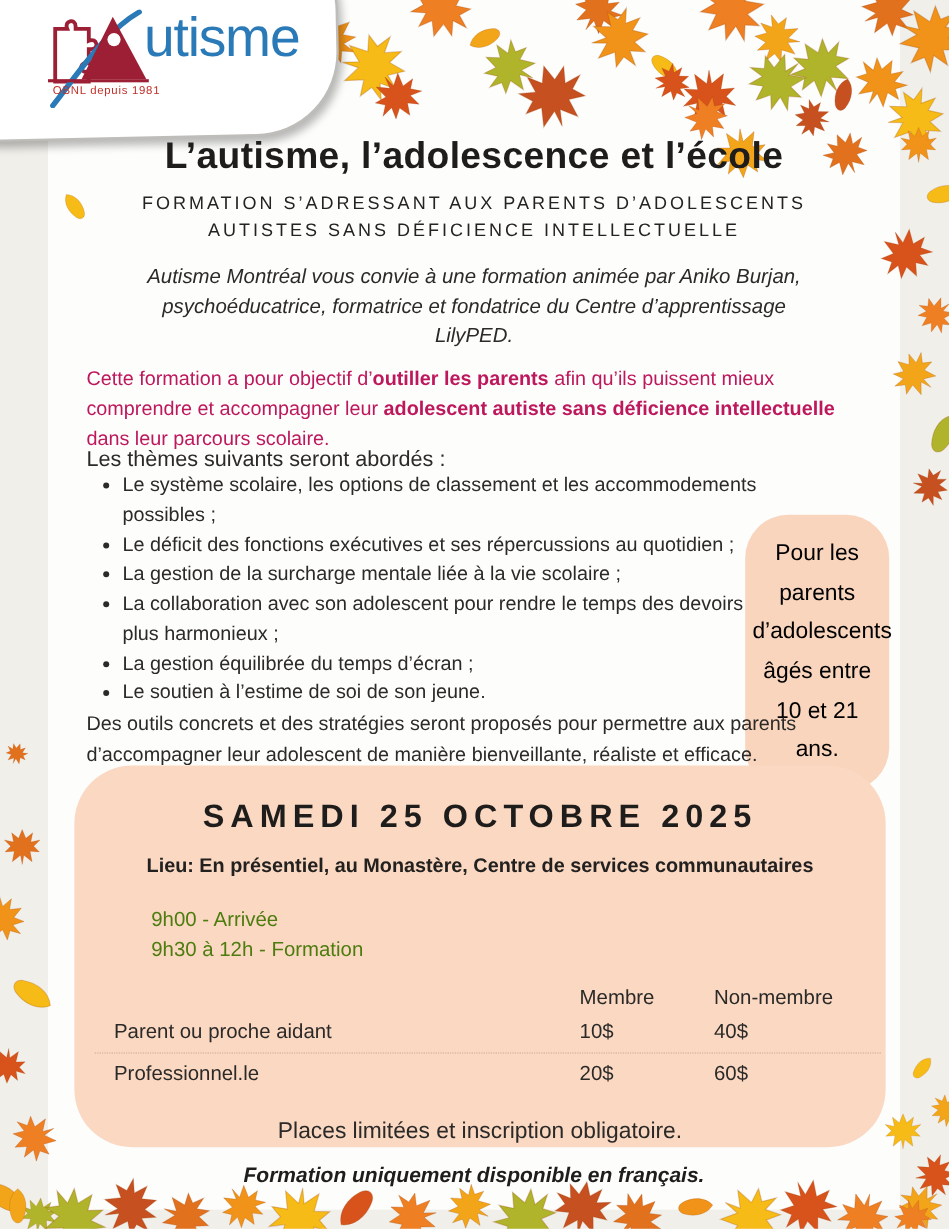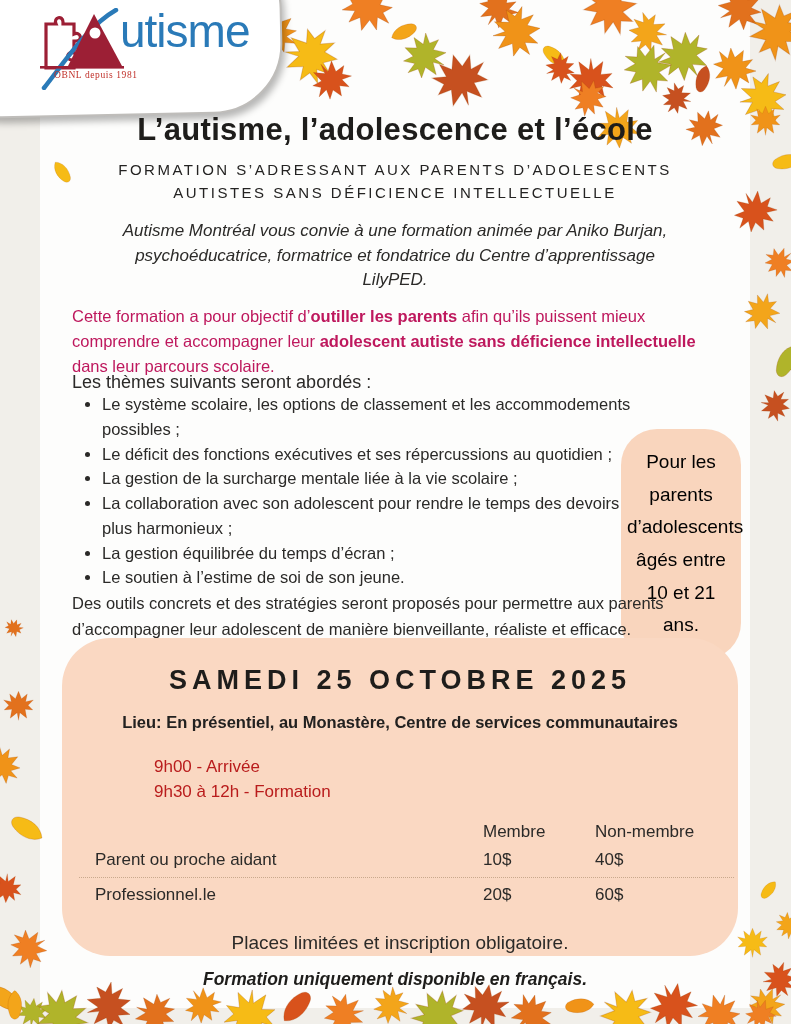--- a/index.html
+++ b/index.html
@@ -33,8 +33,8 @@
     font-size:46px;color:#2a7ab8;letter-spacing:-1px;line-height:1;
   }
   .logo-tagline{
-    position:absolute;left:16px;top:66px;
-    font-size:9.5px;color:#c02f28;letter-spacing:.6px;white-space:nowrap;font-family:Liberation Serif, serif;
+    position:absolute;left:6px;top:66px;
+    font-size:9.5px;color:#c02f28;letter-spacing:.6px;white-space:nowrap;
   }
   .logo-montreal{
     position:absolute;left:96px;top:54px;

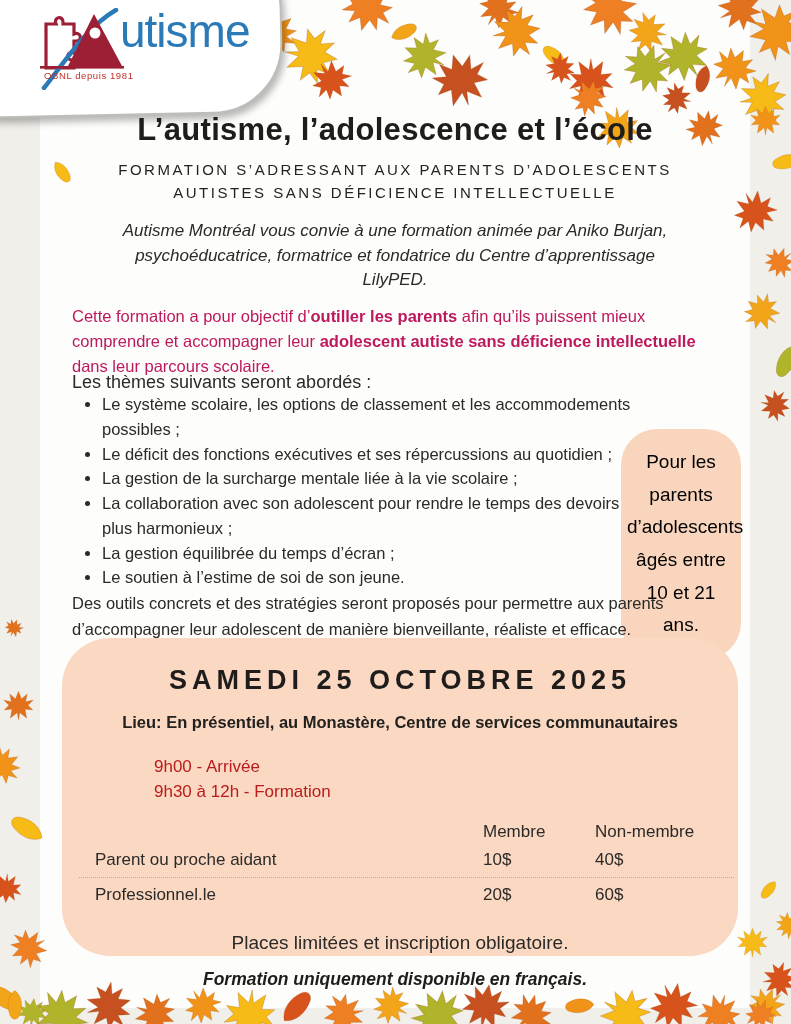--- a/index.html
+++ b/index.html
@@ -94,7 +94,7 @@
     font-size:27px;font-weight:bold;letter-spacing:5px;color:#1e1d1b;
   }
   .event-loc{margin-top:15px;text-align:center;font-weight:bold;font-size:16.5px;line-height:1.45;color:#222120;}
-  .schedule{margin:19px 0 0 92px;font-size:17px;line-height:1.5;color:#b91c1c;}
+  .schedule{margin:19px 0 0 64px;font-size:17px;line-height:1.5;color:#4d7c0f;}
   .pricing{margin:17px 20px 0 33px;font-size:17px;color:#2b2a28;}
   .prow{display:grid;grid-template-columns:388px 112px 1fr;align-items:baseline;}
   .prow.header{margin-bottom:8px;}

